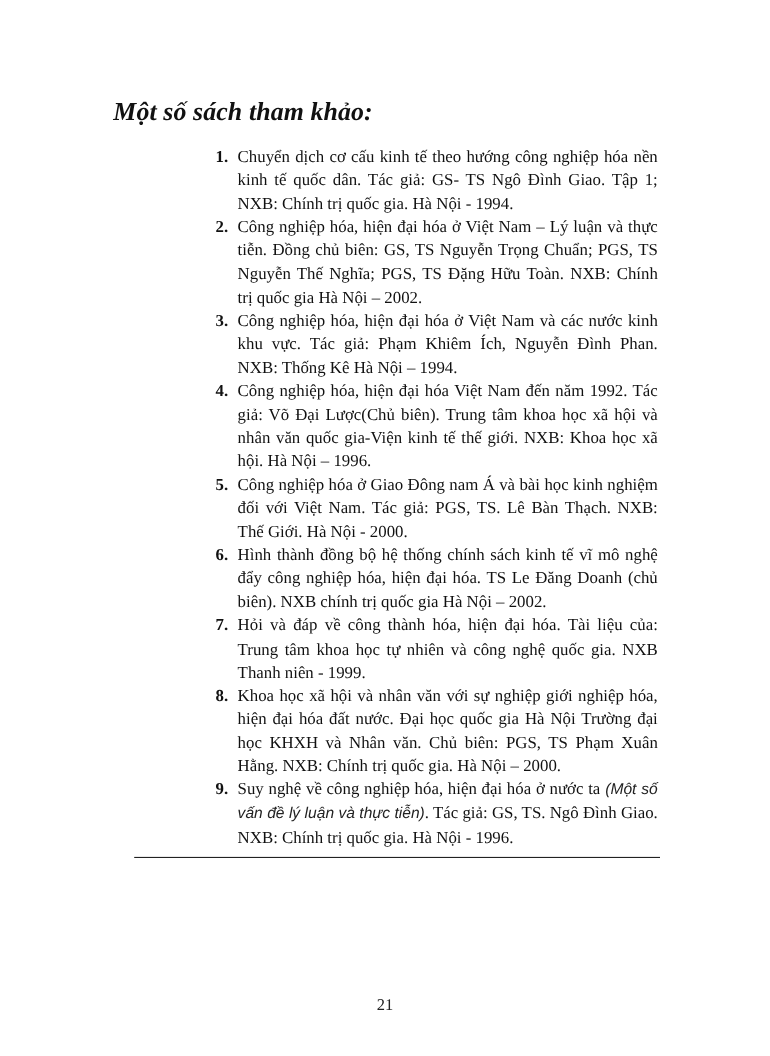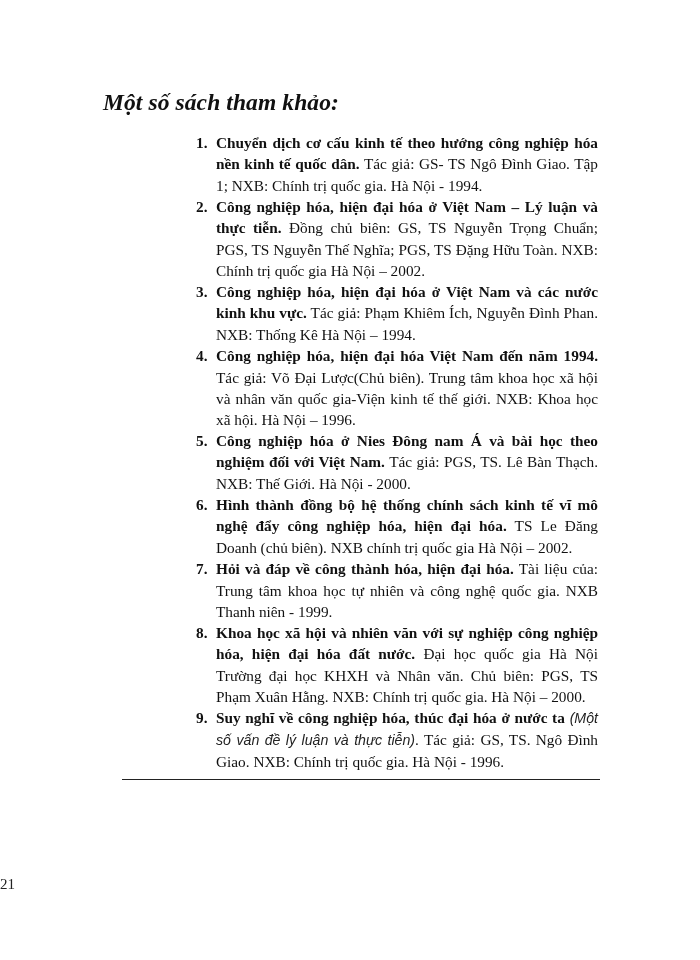--- a/index.html
+++ b/index.html
@@ -58,7 +58,7 @@
       font-weight: bold;
     }
     .ref-title {
-      font-weight: bold;
+      font-weight: normal;
     }
     .ref-subtitle {
       font-family: "Liberation Sans", "DejaVu Sans", sans-serif;

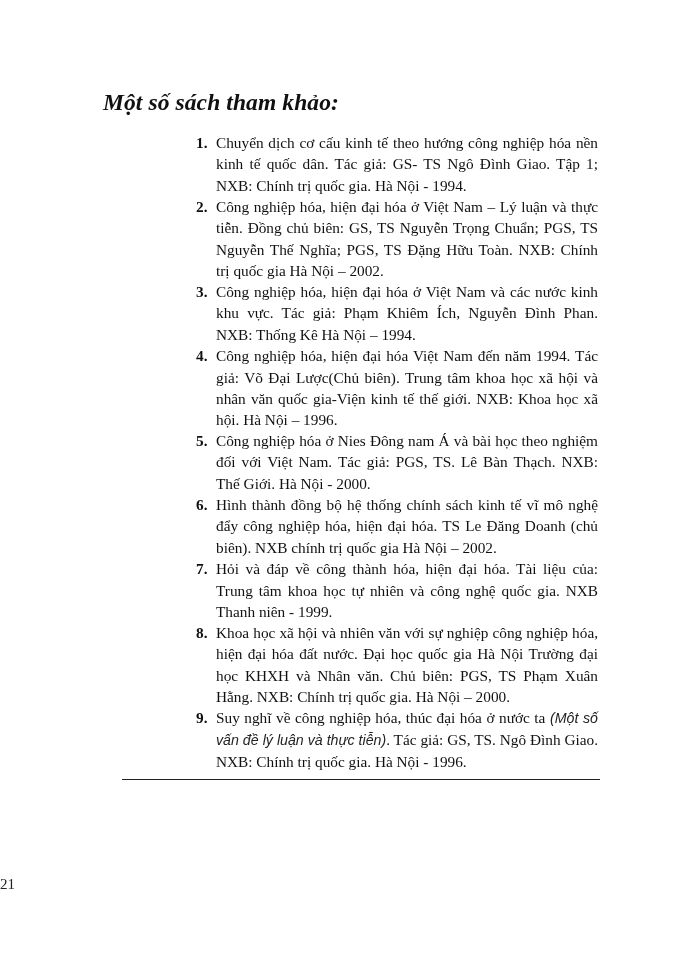--- a/index.html
+++ b/index.html
@@ -104,7 +104,7 @@
       <span class="ref-num">3.</span><span class="ref-title">Công nghiệp hóa, hiện đại hóa ở Việt Nam và các nước kinh khu vực.</span><span class="ref-subtitle"></span><span class="ref-details"> Tác giả:  Phạm Khiêm Ích, Nguyễn Đình Phan. NXB:  Thống Kê Hà Nội – 1994.</span>
     </li>
     <li class="ref-item">
-      <span class="ref-num">4.</span><span class="ref-title">Công nghiệp hóa, hiện đại hóa Việt Nam đến năm 1994.</span><span class="ref-subtitle"></span><span class="ref-details"> Tác giả:  Võ Đại Lược(Chủ biên). Trung tâm khoa học xã hội và nhân văn quốc gia-Viện  kinh tế thế giới. NXB: Khoa học xã hội. Hà Nội – 1996.</span>
+      <span class="ref-num">4.</span><span class="ref-title">Công nghiệp hóa, hiện đại hóa Việt Nam đến năm 1992.</span><span class="ref-subtitle"></span><span class="ref-details"> Tác giả:  Võ Đại Lược(Chủ biên). Trung tâm khoa học xã hội và nhân văn quốc gia-Viện  kinh tế thế giới. NXB: Khoa học xã hội. Hà Nội – 1996.</span>
     </li>
     <li class="ref-item">
       <span class="ref-num">5.</span><span class="ref-title">Công nghiệp hóa ở Nies Đông nam Á và bài học theo nghiệm đối với Việt Nam.</span><span class="ref-subtitle"></span><span class="ref-details"> Tác giả:  PGS, TS. Lê Bàn Thạch. NXB:  Thế Giới. Hà Nội - 2000.</span>

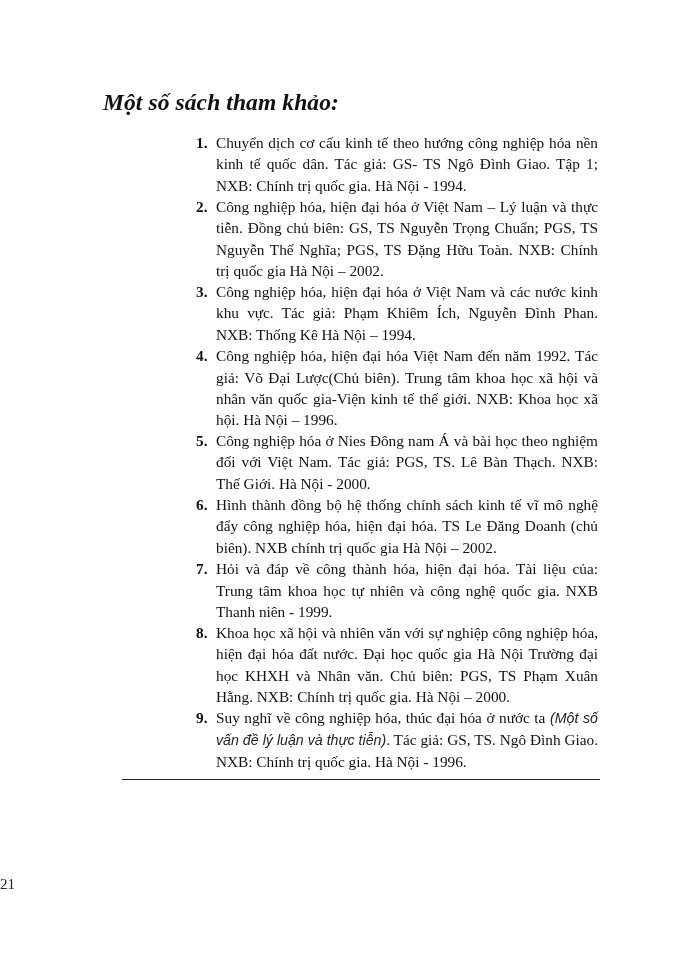--- a/index.html
+++ b/index.html
@@ -107,7 +107,7 @@
       <span class="ref-num">4.</span><span class="ref-title">Công nghiệp hóa, hiện đại hóa Việt Nam đến năm 1992.</span><span class="ref-subtitle"></span><span class="ref-details"> Tác giả:  Võ Đại Lược(Chủ biên). Trung tâm khoa học xã hội và nhân văn quốc gia-Viện  kinh tế thế giới. NXB: Khoa học xã hội. Hà Nội – 1996.</span>
     </li>
     <li class="ref-item">
-      <span class="ref-num">5.</span><span class="ref-title">Công nghiệp hóa ở Nies Đông nam Á và bài học theo nghiệm đối với Việt Nam.</span><span class="ref-subtitle"></span><span class="ref-details"> Tác giả:  PGS, TS. Lê Bàn Thạch. NXB:  Thế Giới. Hà Nội - 2000.</span>
+      <span class="ref-num">5.</span><span class="ref-title">Công nghiệp hóa ở Giao Đông nam Á và bài học kinh nghiệm đối với Việt Nam.</span><span class="ref-subtitle"></span><span class="ref-details"> Tác giả:  PGS, TS. Lê Bàn Thạch. NXB:  Thế Giới. Hà Nội - 2000.</span>
     </li>
     <li class="ref-item">
       <span class="ref-num">6.</span><span class="ref-title">Hình thành đồng bộ hệ thống chính sách kinh tế vĩ mô nghệ đẩy công nghiệp hóa, hiện đại hóa.</span><span class="ref-subtitle"></span><span class="ref-details"> TS Le Đăng Doanh (chủ biên). NXB chính trị quốc gia Hà Nội – 2002.</span>

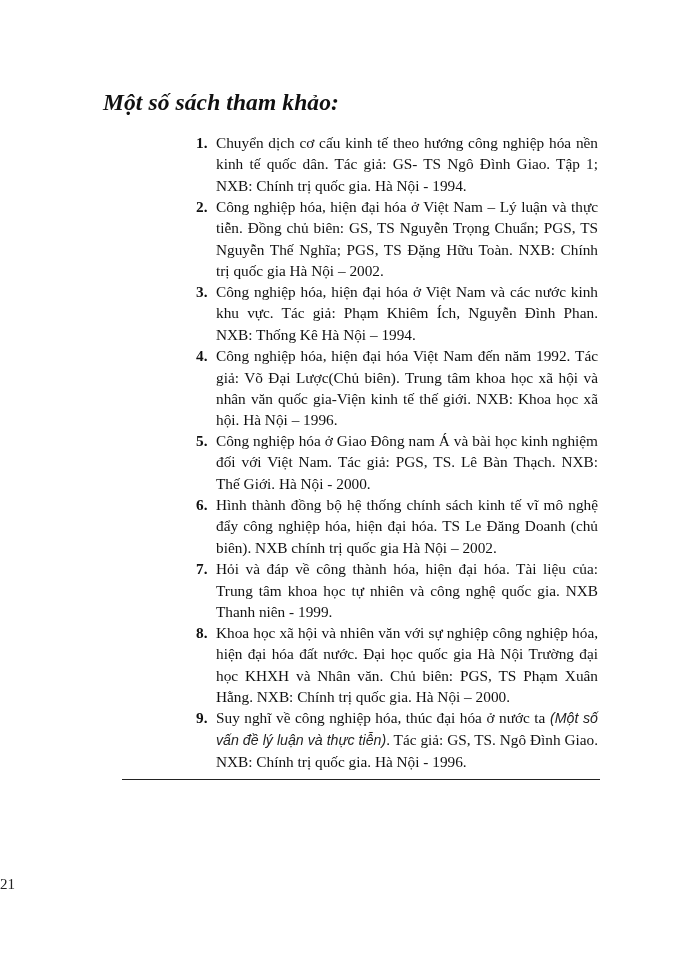--- a/index.html
+++ b/index.html
@@ -116,7 +116,7 @@
       <span class="ref-num">7.</span><span class="ref-title">Hỏi và đáp về công thành hóa, hiện đại hóa.</span><span class="ref-subtitle"></span><span class="ref-details"> Tài liệu của: Trung tâm khoa học tự nhiên và công nghệ quốc gia. NXB Thanh niên - 1999.</span>
     </li>
     <li class="ref-item">
-      <span class="ref-num">8.</span><span class="ref-title">Khoa học xã hội và nhiên văn với sự nghiệp công nghiệp hóa, hiện đại hóa đất nước.</span><span class="ref-subtitle"></span><span class="ref-details">  Đại học quốc gia Hà Nội Trường đại học KHXH và Nhân văn.  Chủ biên: PGS, TS Phạm Xuân Hằng.  NXB: Chính trị quốc gia. Hà Nội – 2000.</span>
+      <span class="ref-num">8.</span><span class="ref-title">Khoa học xã hội và nhân văn với sự nghiệp giới nghiệp hóa, hiện đại hóa đất nước.</span><span class="ref-subtitle"></span><span class="ref-details">  Đại học quốc gia Hà Nội Trường đại học KHXH và Nhân văn.  Chủ biên: PGS, TS Phạm Xuân Hằng.  NXB: Chính trị quốc gia. Hà Nội – 2000.</span>
     </li>
     <li class="ref-item">
       <span class="ref-num">9.</span><span class="ref-title">Suy nghĩ về công nghiệp hóa, thúc đại hóa ở nước ta</span><span class="ref-subtitle"> (Một số vấn đề lý luận và thực tiễn)</span><span class="ref-details">. Tác giả:  GS, TS. Ngô Đình Giao. NXB:  Chính trị quốc gia.  Hà Nội - 1996.</span>

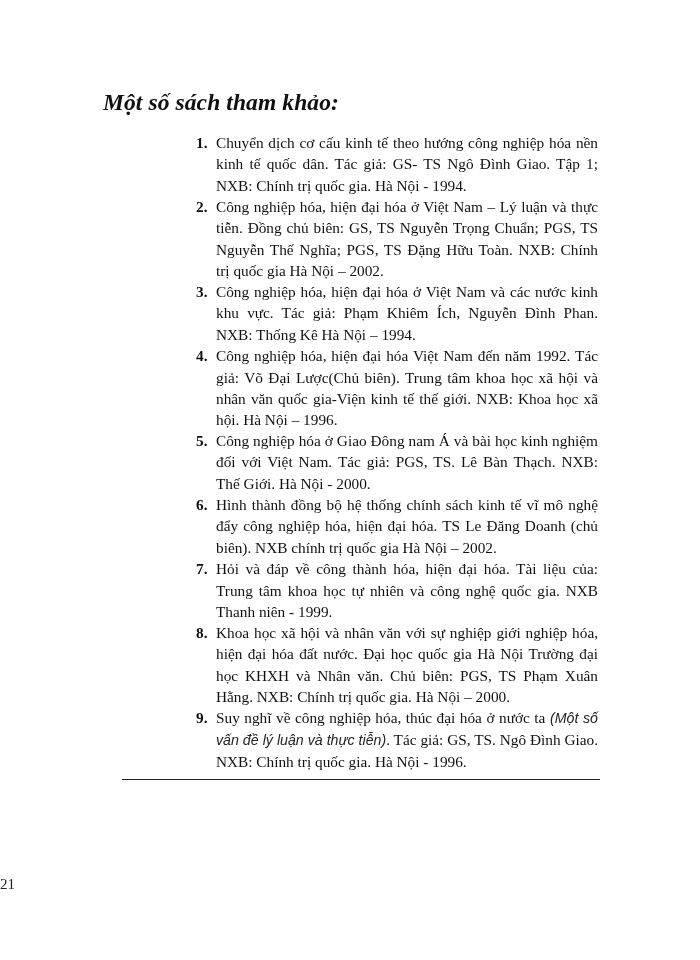--- a/index.html
+++ b/index.html
@@ -119,7 +119,7 @@
       <span class="ref-num">8.</span><span class="ref-title">Khoa học xã hội và nhân văn với sự nghiệp giới nghiệp hóa, hiện đại hóa đất nước.</span><span class="ref-subtitle"></span><span class="ref-details">  Đại học quốc gia Hà Nội Trường đại học KHXH và Nhân văn.  Chủ biên: PGS, TS Phạm Xuân Hằng.  NXB: Chính trị quốc gia. Hà Nội – 2000.</span>
     </li>
     <li class="ref-item">
-      <span class="ref-num">9.</span><span class="ref-title">Suy nghĩ về công nghiệp hóa, thúc đại hóa ở nước ta</span><span class="ref-subtitle"> (Một số vấn đề lý luận và thực tiễn)</span><span class="ref-details">. Tác giả:  GS, TS. Ngô Đình Giao. NXB:  Chính trị quốc gia.  Hà Nội - 1996.</span>
+      <span class="ref-num">9.</span><span class="ref-title">Suy nghệ về công nghiệp hóa, hiện đại hóa ở nước ta</span><span class="ref-subtitle"> (Một số vấn đề lý luận và thực tiễn)</span><span class="ref-details">. Tác giả:  GS, TS. Ngô Đình Giao. NXB:  Chính trị quốc gia.  Hà Nội - 1996.</span>
     </li>
   </ol>
 

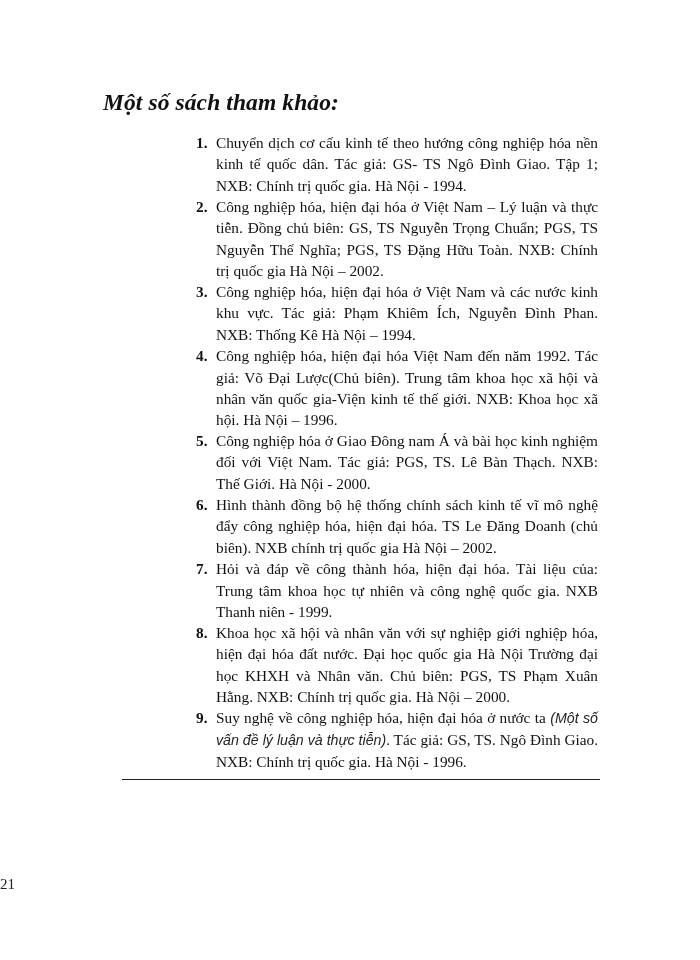--- a/index.html
+++ b/index.html
@@ -78,8 +78,8 @@
       position: absolute;
       left: 0;
       width: 700px;
-      top: 875px;
-      text-align: left;
+      top: 905px;
+      text-align: center;
       font-family: "Liberation Serif", "DejaVu Serif", serif;
       font-size: 15px;
       line-height: 18px;

